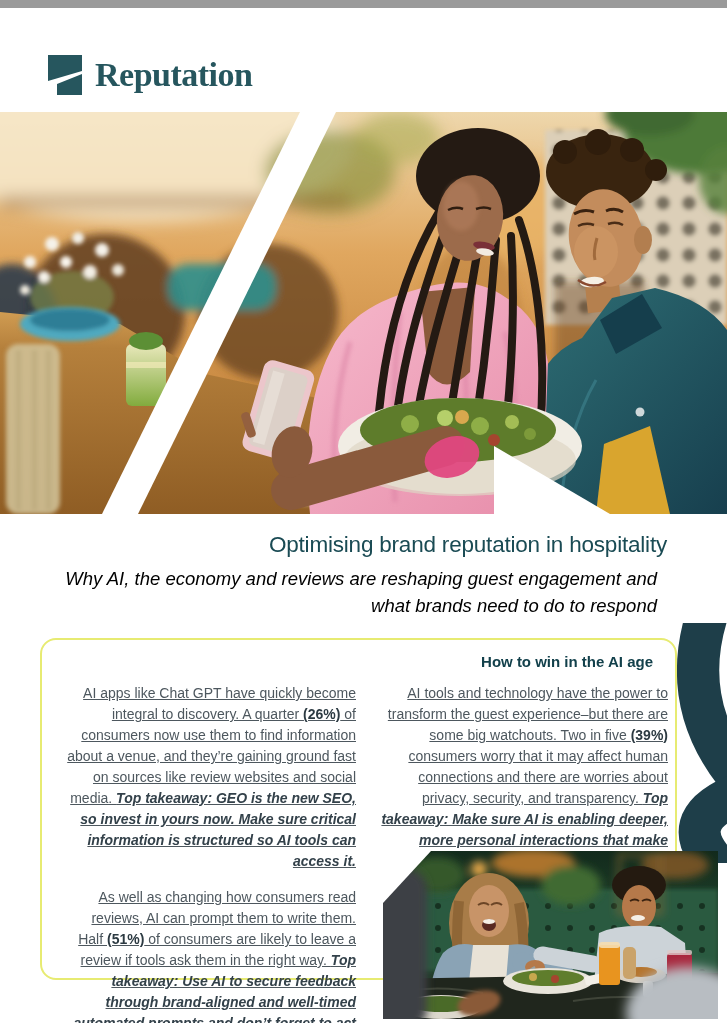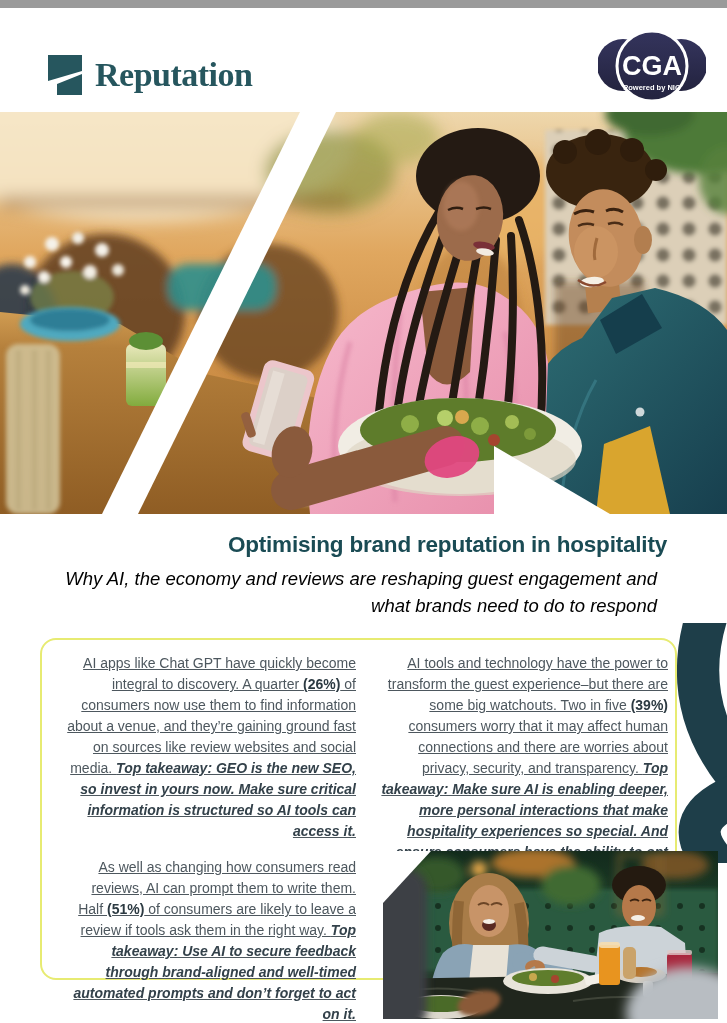--- a/index.html
+++ b/index.html
@@ -40,23 +40,6 @@
     <span class="brand-word">Reputation</span>
   </div>
 
-  <div class="abs cga">
-    <svg width="108" height="74" viewBox="0 0 108 74">
-      <defs>
-        <linearGradient id="gNavy" x1="0" y1="0" x2="0" y2="1">
-          <stop offset="0" stop-color="#34345c"></stop>
-            <stop offset="1" stop-color="#23233f"></stop>
-        </linearGradient>
-      </defs>
-      <g>
-        <circle cx="25" cy="36" r="26" fill="url(#gNavy)"></circle>
-        <circle cx="83" cy="36" r="26" fill="url(#gNavy)"></circle>
-        <circle cx="54" cy="37" r="35" fill="url(#gNavy)" stroke="#ffffff" stroke-width="3"></circle>
-      </g>
-      <text x="54" y="46" text-anchor="middle" font-family="Liberation Sans, sans-serif" font-weight="800" font-size="27" fill="#ffffff">CGA</text>
-      <text x="54" y="61" text-anchor="middle" font-family="Liberation Sans, sans-serif" font-weight="700" font-size="7.5" fill="#ffffff">Powered by NIQ</text>
-    </svg>
-  </div>
 
   <svg class="abs" style="left:0;top:104px;" width="727" height="402" viewBox="0 0 727 402" role="img" aria-label="Two friends smiling at a phone over a salad at a sunlit restaurant table">
     <defs>

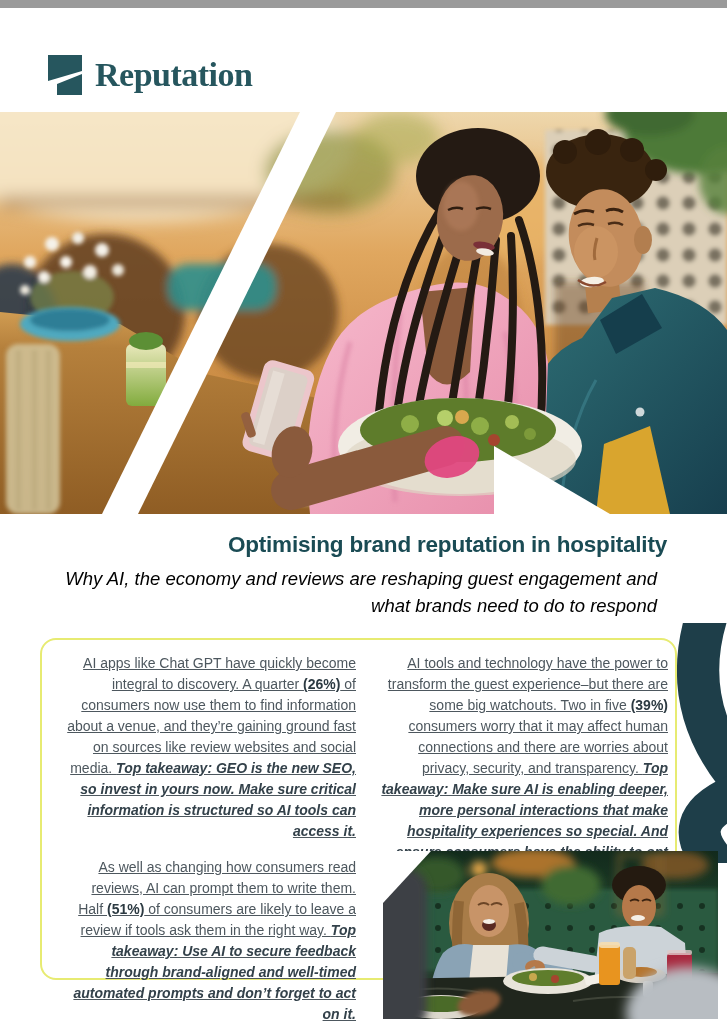--- a/index.html
+++ b/index.html
@@ -13,7 +13,7 @@
   .cga{left:598px;top:21px;}
 
   
-  .title{left:47px;top:524px;width:620px;font-size:22.5px;font-weight:700;color:#1a4b54;letter-spacing:-0.2px;}
+  .title{left:47px;top:524px;width:620px;font-size:22.5px;font-weight:400;color:#1a4b54;letter-spacing:-0.2px;}
   .subtitle{left:47px;top:557px;width:610px;font-size:18.5px;font-style:italic;font-weight:500;color:#000000;line-height:27px;}
 
   

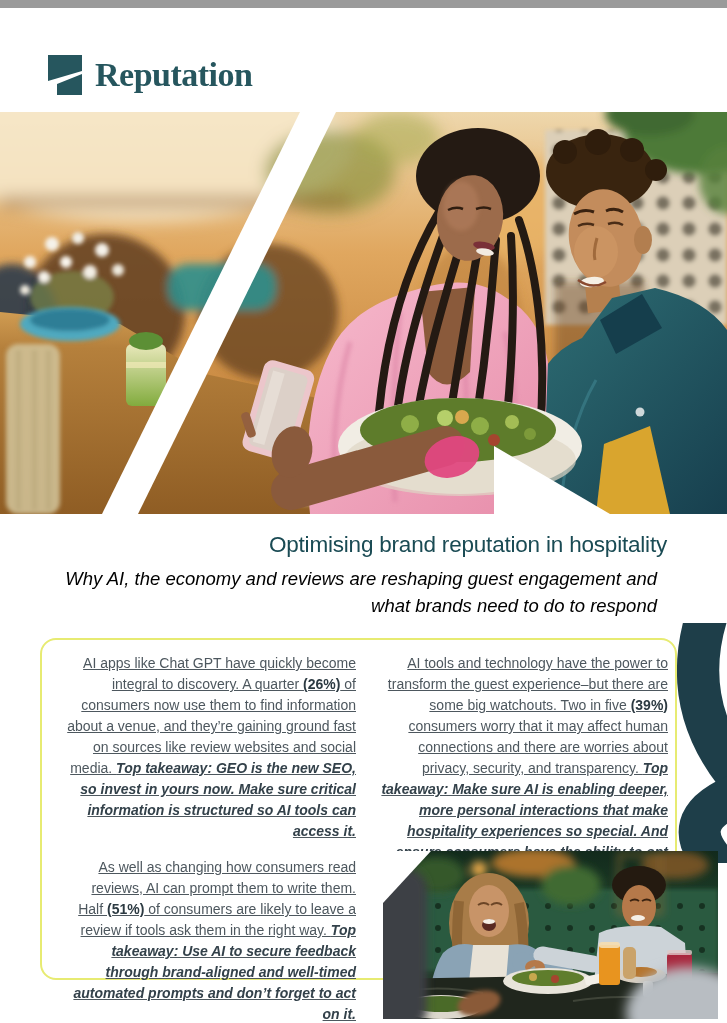--- a/index.html
+++ b/index.html
@@ -222,6 +222,7 @@
   </svg>
 
   <div class="abs aibox">
+    <h2>How to win in the AI age</h2>
     <div class="cols">
       <div>
         <div class="sec">

